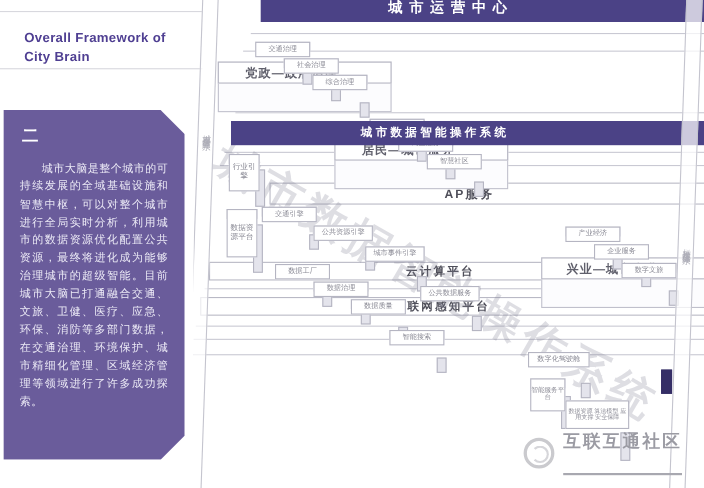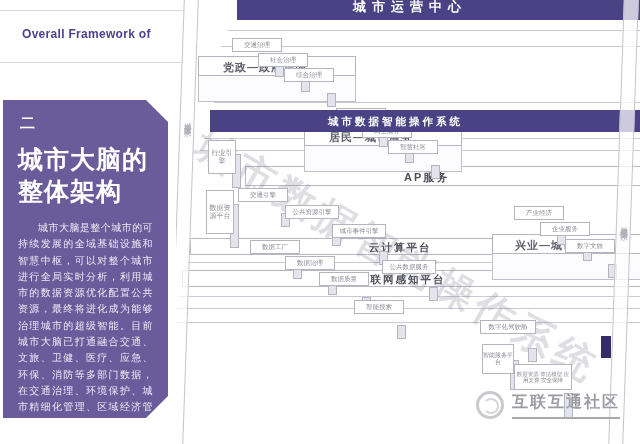--- a/index.html
+++ b/index.html
@@ -86,6 +86,7 @@
 <div class="rule rule-top"></div>
 <div class="header-en">
   <div>Overall Framework of</div>
+  <div>City Brain</div>
 </div>
 <div class="rule rule-mid"></div>
 

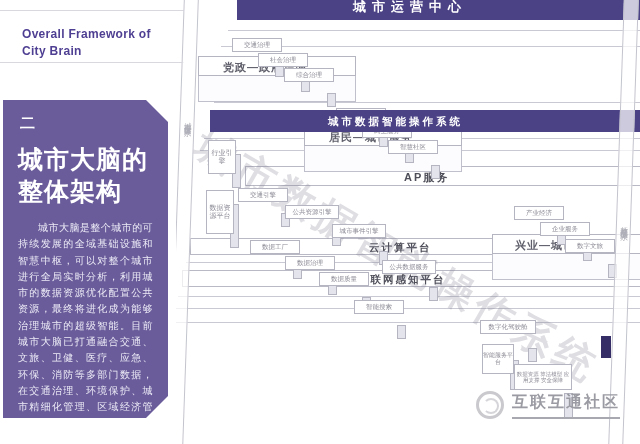--- a/index.html
+++ b/index.html
@@ -92,10 +92,6 @@
 
 <div class="card">
   <div class="marker">二</div>
-  <div class="title">
-    <div>城市大脑的</div>
-    <div>整体架构</div>
-  </div>
   <div class="body">城市大脑是整个城市的可持续发展的全域基础设施和智慧中枢，可以对整个城市进行全局实时分析，利用城市的数据资源优化配置公共资源，最终将进化成为能够治理城市的超级智能。目前城市大脑已打通融合交通、文旅、卫健、医疗、应急、环保、消防等多部门数据，在交通治理、环境保护、城市精细化管理、区域经济管理等领域进行了许多成功探索。</div>
 </div>
 

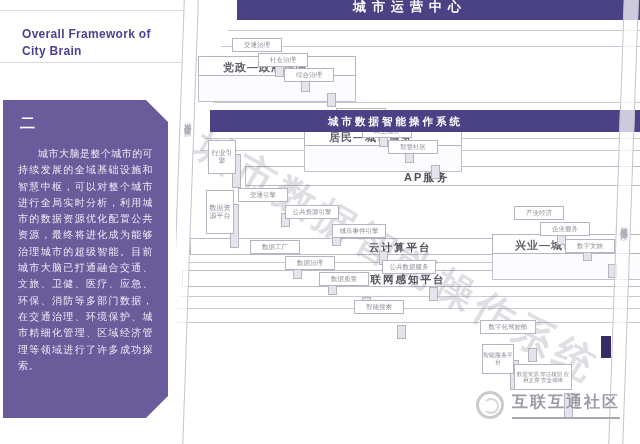--- a/index.html
+++ b/index.html
@@ -77,7 +77,7 @@
   }
   .community .name{
     font-size:16px;font-weight:bold;color:#9b9ba3;letter-spacing:2px;
-    border-bottom:2px solid #a8a8b0;padding-bottom:4px;
+    border-bottom:2px solid #a8a8b0;padding-bottom:18px;
   }
 </style>
 </head>

